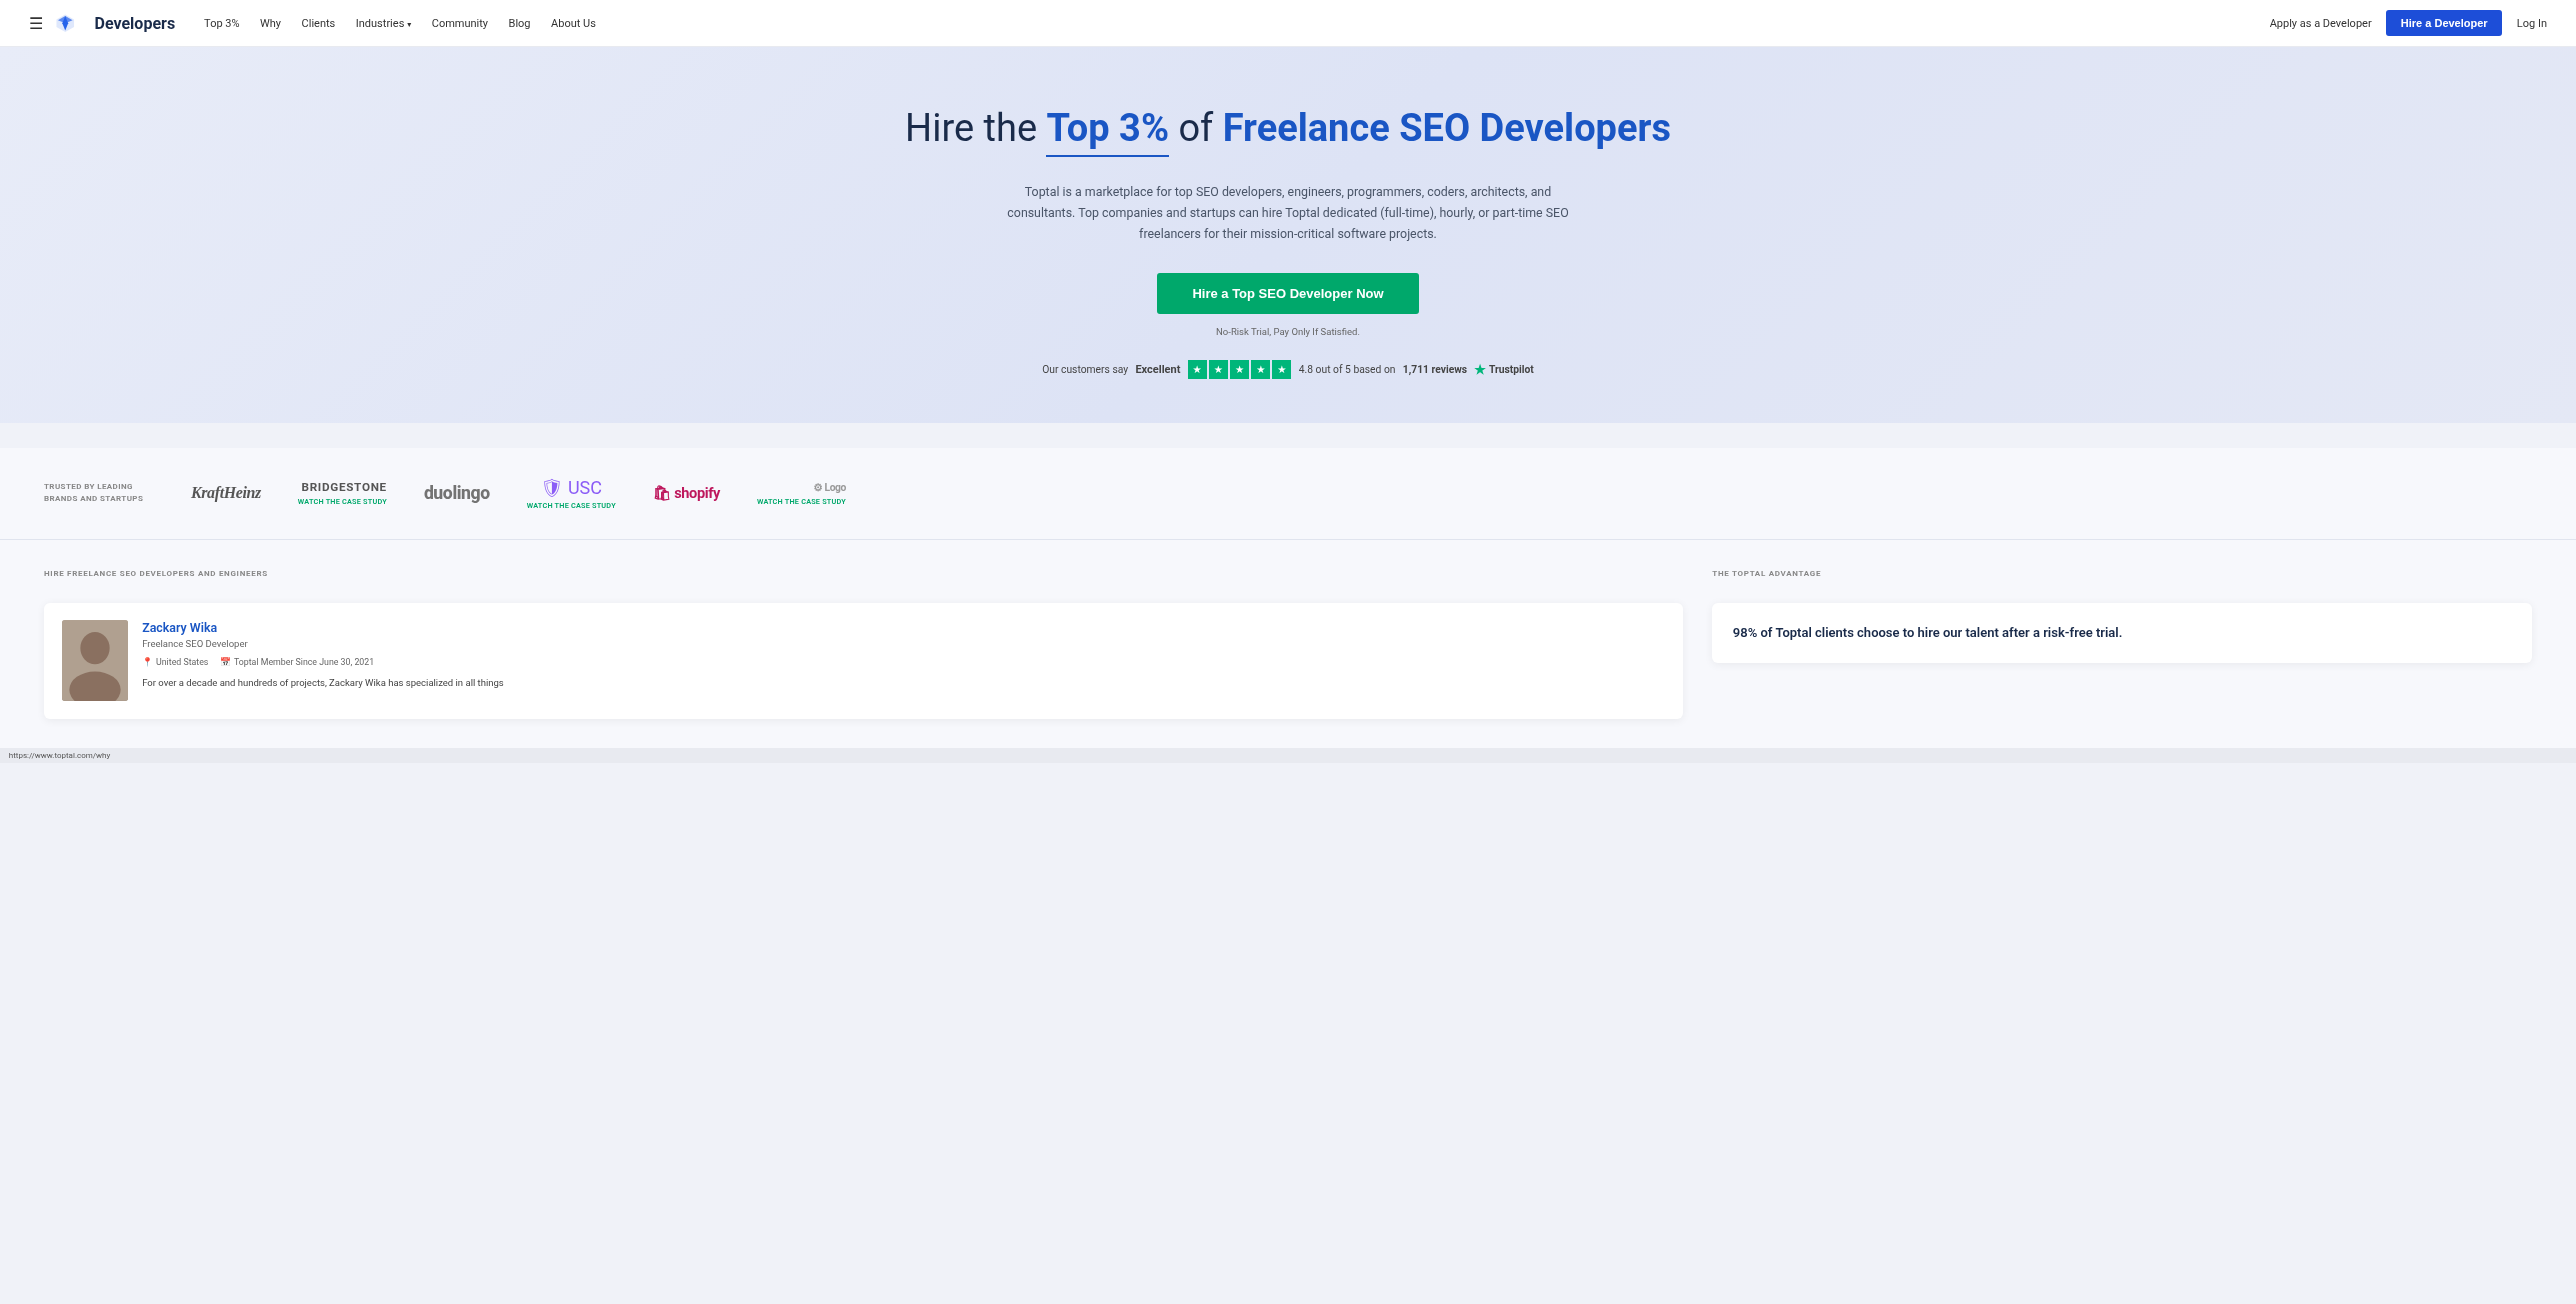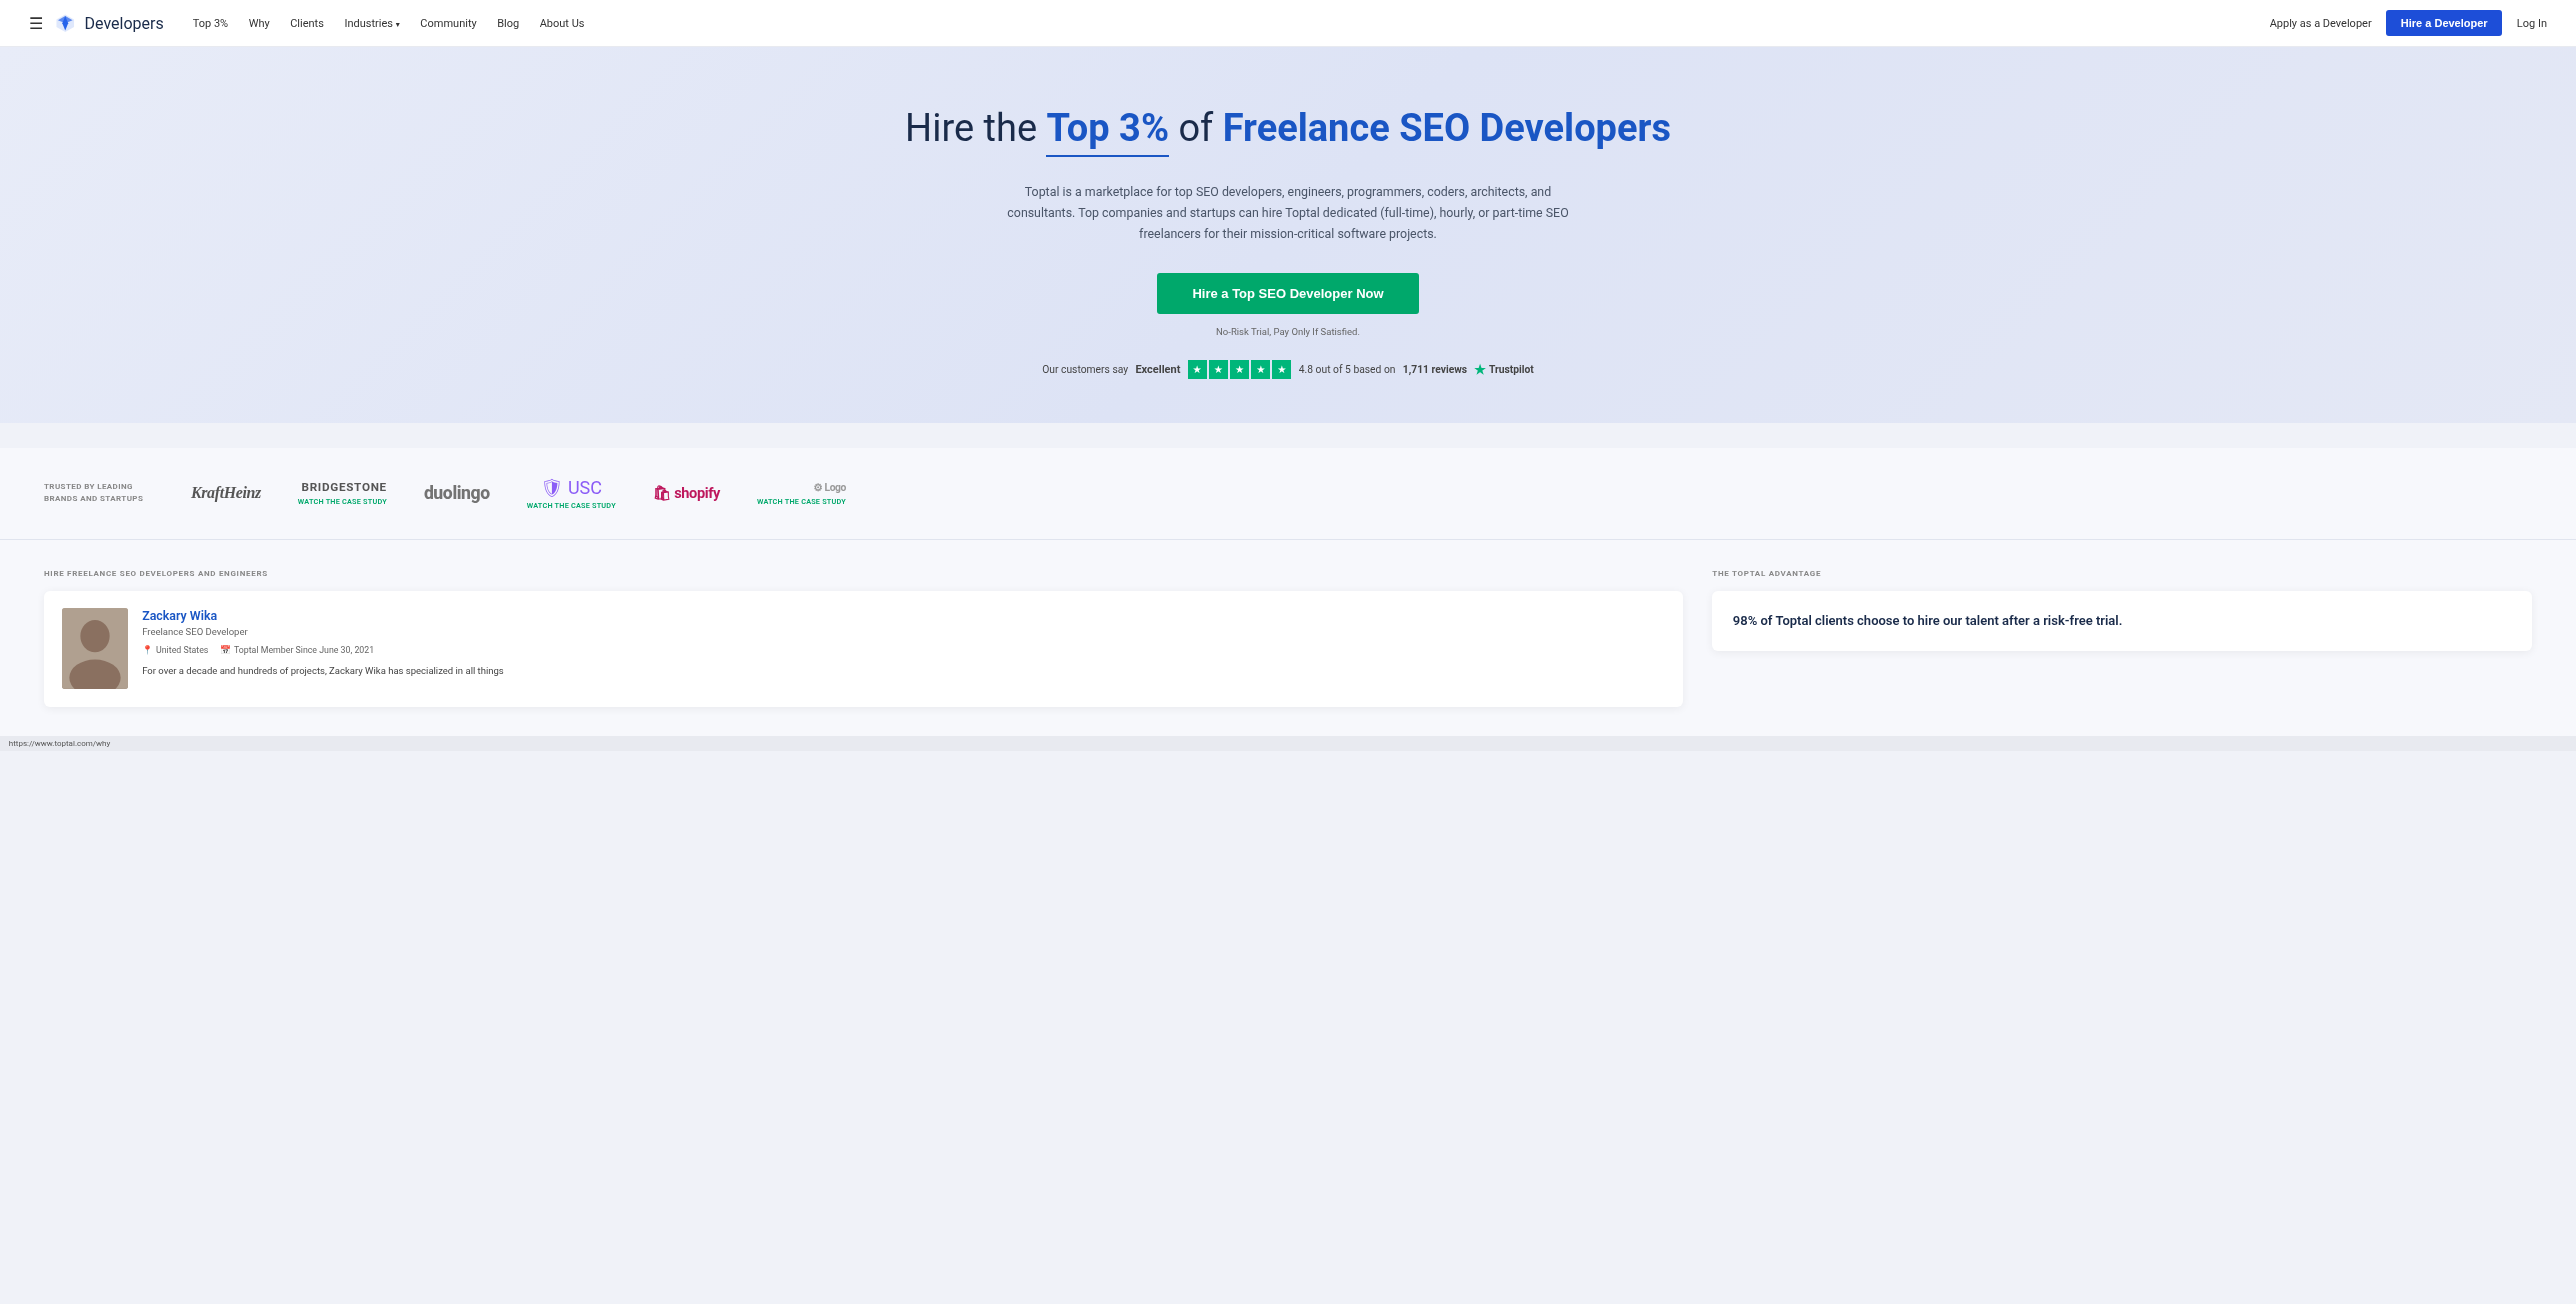--- a/index.html
+++ b/index.html
@@ -16,7 +16,7 @@
       position: sticky; top: 0; z-index: 100;
     }
     .nav-hamburger { font-size: 16px; color: #333; cursor: pointer; margin-right: 11.7px; }
-    .nav-logo { display: flex; align-items: center; gap: 9px; font-size: 16px; font-weight: 400; color: #1a2b4a; text-decoration: none; margin-right: 29px; }
+    .nav-logo { display: flex; align-items: center; gap: 19px; font-size: 16px; font-weight: 700; color: #1a2b4a; text-decoration: none; margin-right: 29px; }
     .nav-logo-icon { width: 20.5px; height: 20.5px; }
     .nav-links { display: flex; align-items: center; gap: 20.5px; flex: 1; }
     .nav-link { font-size: 11px; color: #333; text-decoration: none; cursor: pointer; white-space: nowrap; }

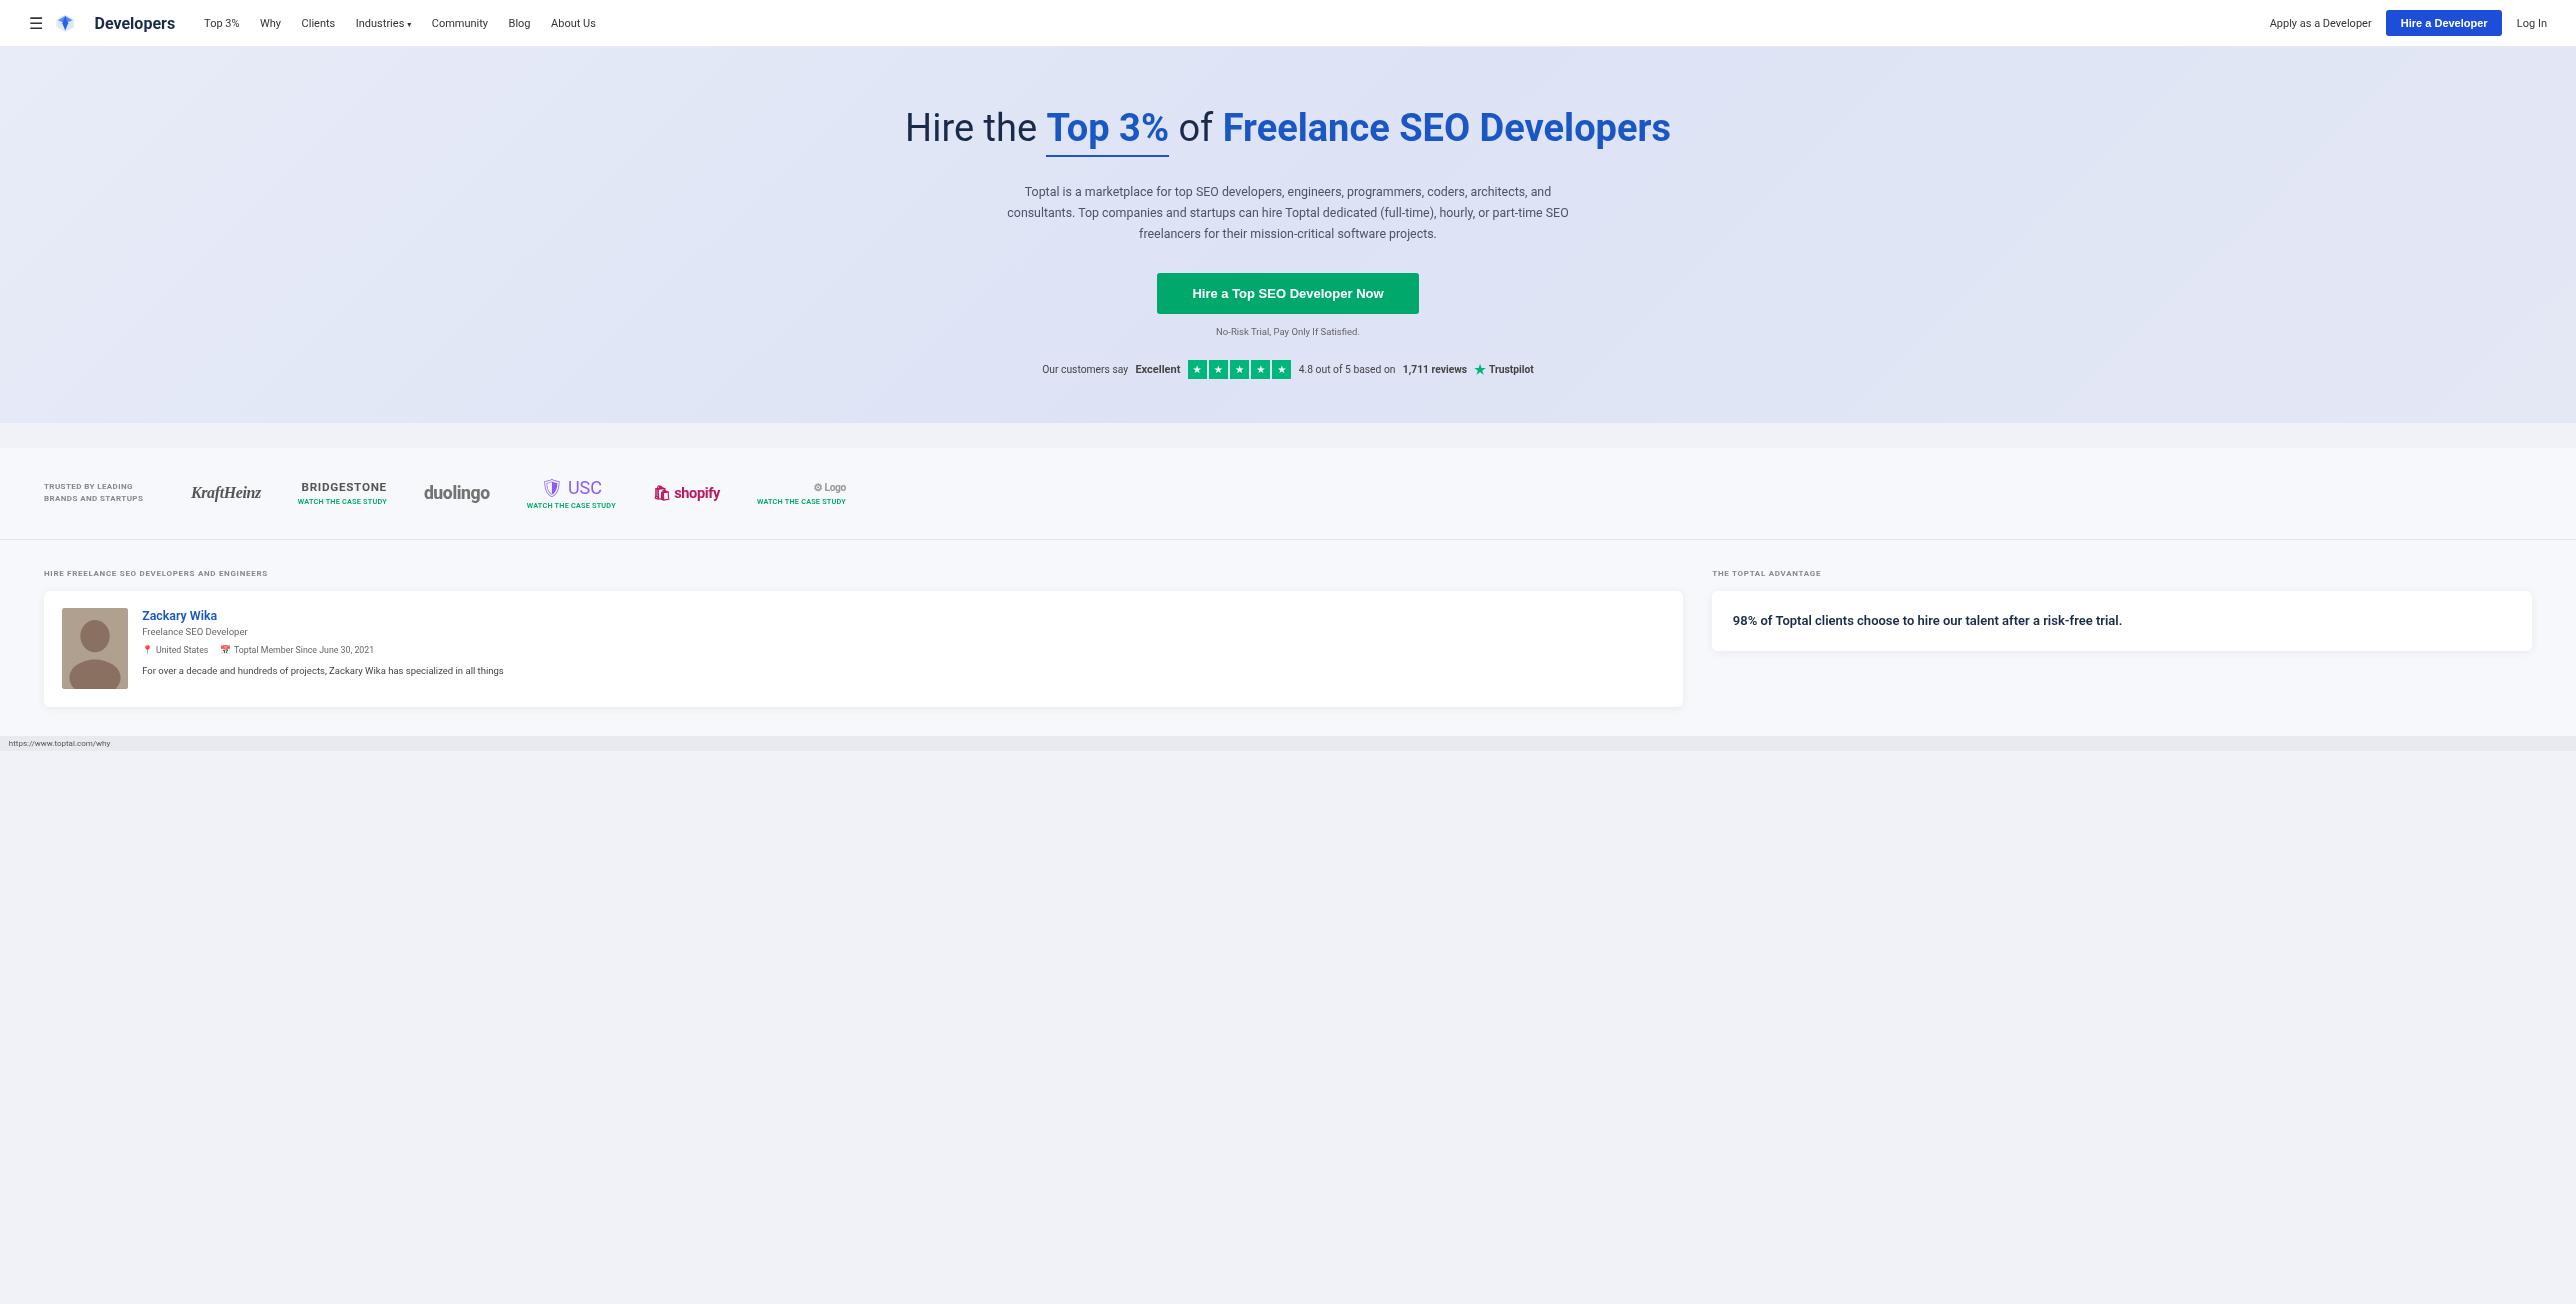--- a/index.html
+++ b/index.html
@@ -104,7 +104,7 @@
     }
     .developers-panel { flex: 2; }
     .advantage-panel { flex: 1; }
-    .section-label { font-size: 8px; font-weight: 700; color: #888; text-transform: uppercase; letter-spacing: 0.7px; margin-bottom: 13px; }
+    .section-label { font-size: 8px; font-weight: 700; color: #888; text-transform: uppercase; letter-spacing: 0.7px; margin-bottom: 25px; }
     .developer-card { background: #fff; border-radius: 5.9px; padding: 17.6px; box-shadow: 0 1.5px 8.8px rgba(0,0,0,0.06); display: flex; gap: 14.6px; }
     .developer-avatar { width: 66px; height: 81px; background: #c8bdb0; border-radius: 2.9px; overflow: hidden; flex-shrink: 0; }
     .avatar-placeholder { width: 100%; height: 100%; background: linear-gradient(180deg, #b8a898 0%, #9a8878 100%); display: flex; align-items: flex-end; justify-content: center; }

